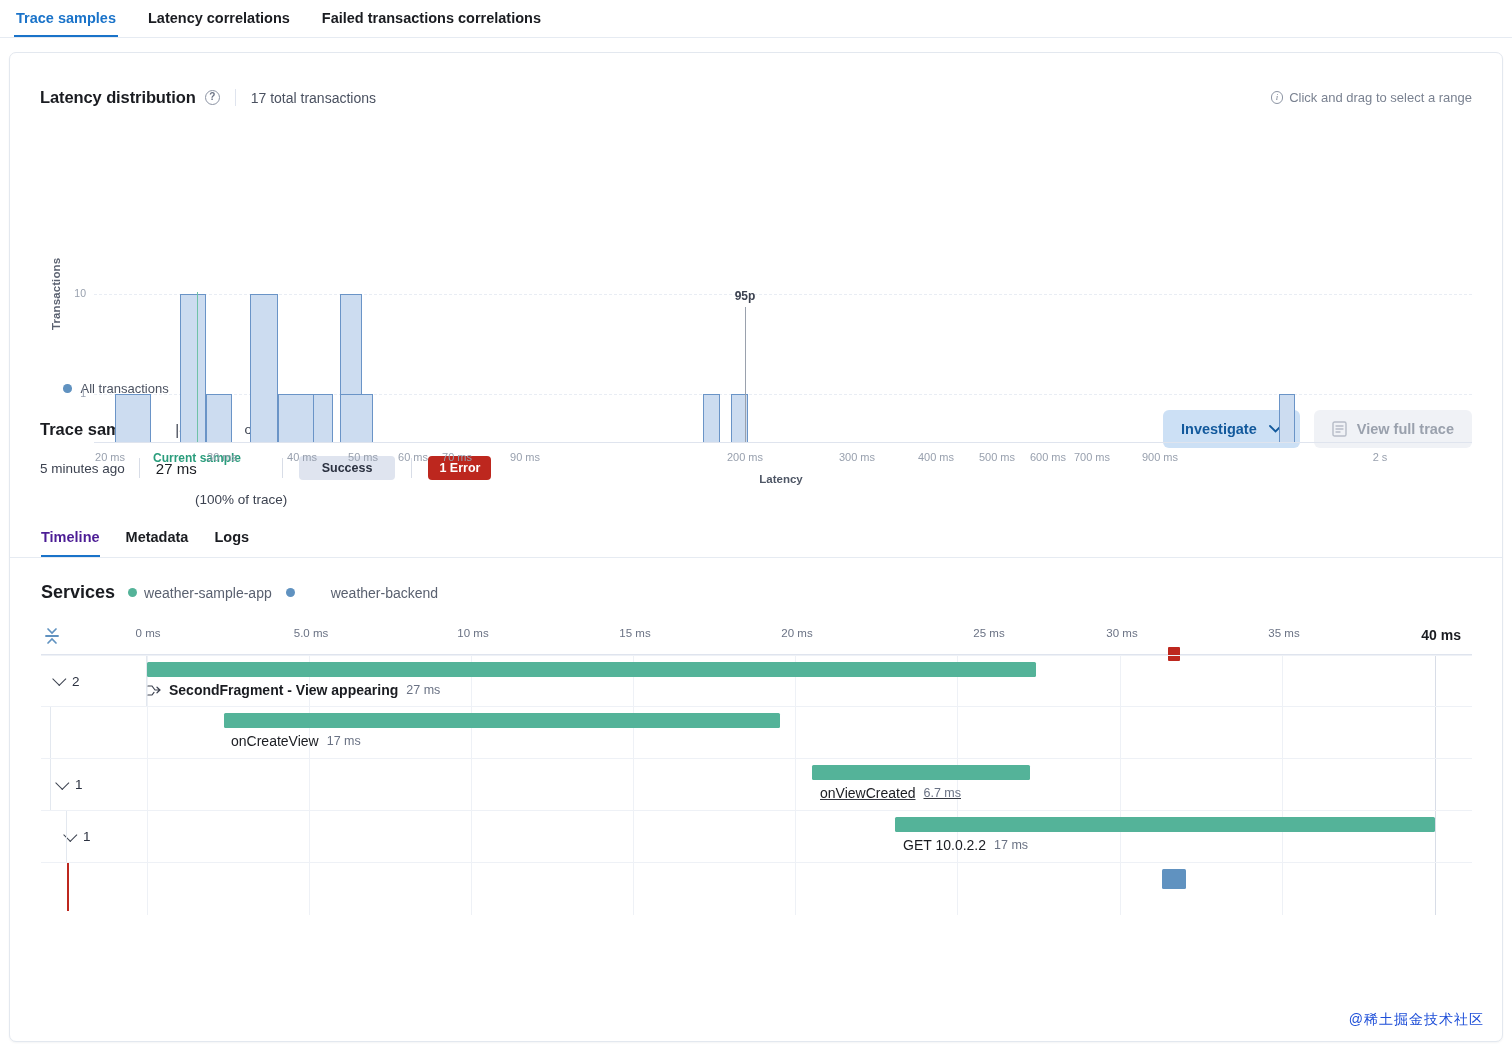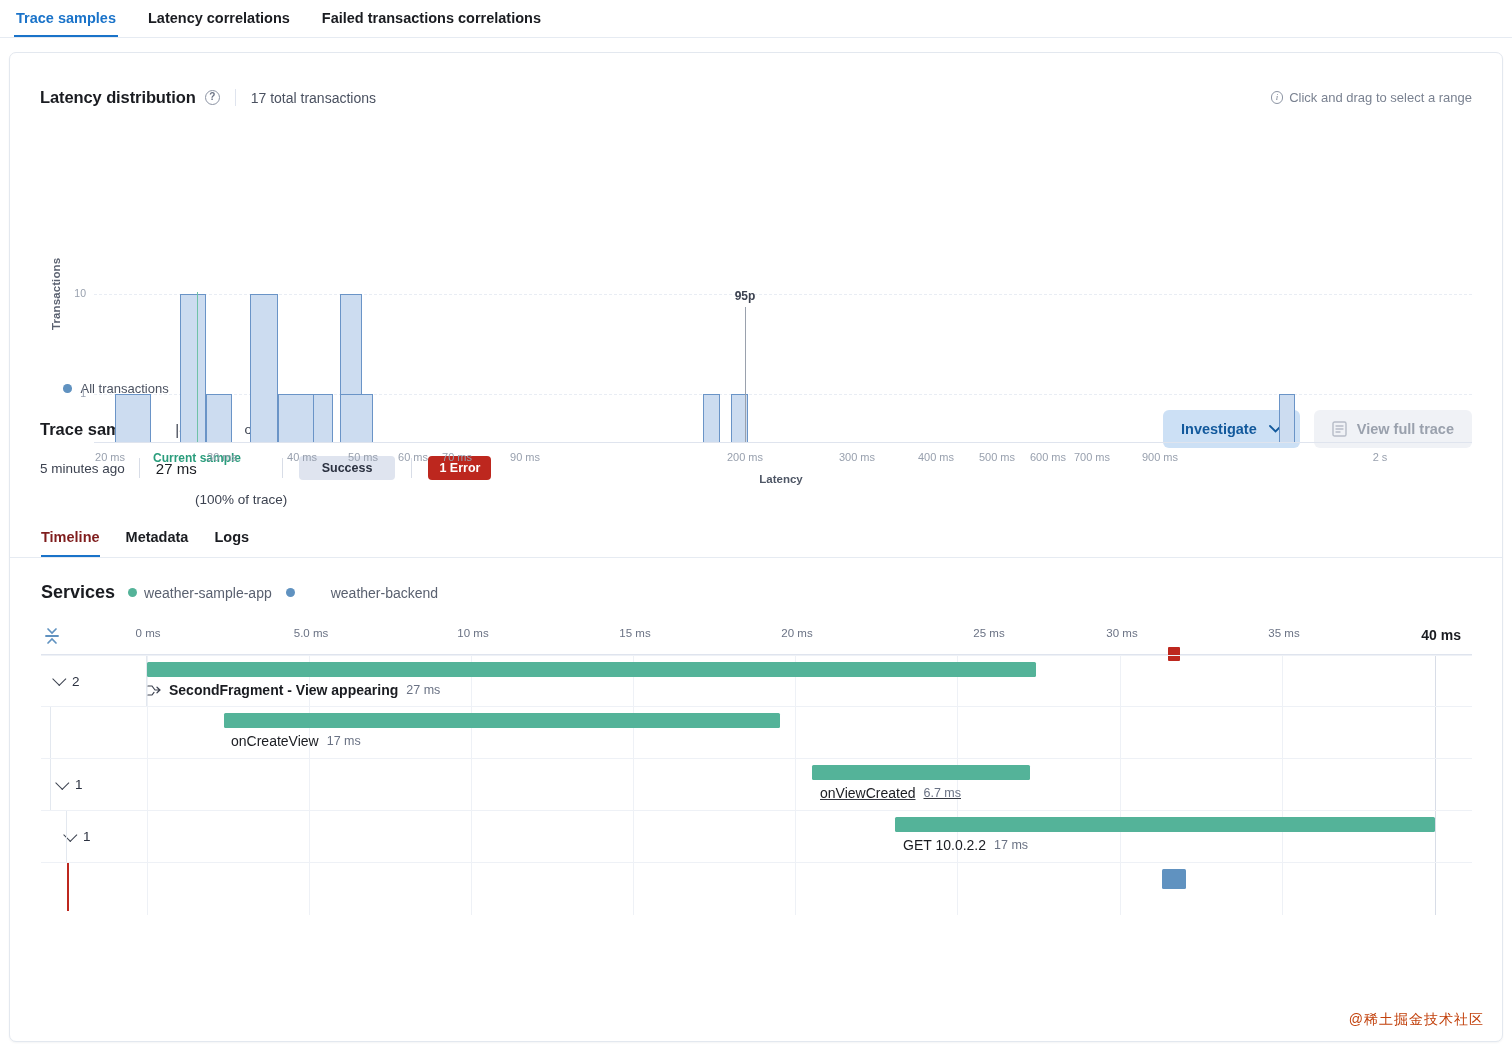--- a/index.html
+++ b/index.html
@@ -128,7 +128,7 @@
   
   .itabbar { display:flex; gap:26px; padding:22px 0 0 31px; border-bottom:1px solid #e6ebf2; margin:0 0 0 0;}
   .itab { font-size:14.5px; font-weight:700; color:#1a1c21; padding-bottom:10px; border-bottom:2px solid transparent; cursor:pointer;}
-  .itab.active { color:#7f1d1d; border-bottom-color:#1a73c9; }
+  .itab.active { color:#4c1d95; border-bottom-color:#1a73c9; }
 
   .services { display:flex; align-items:center; gap:9px; padding:24px 0 0 31px;}
   .services .lbl { font-size:18px; font-weight:700; color:#1a1c21; margin-right:4px;}

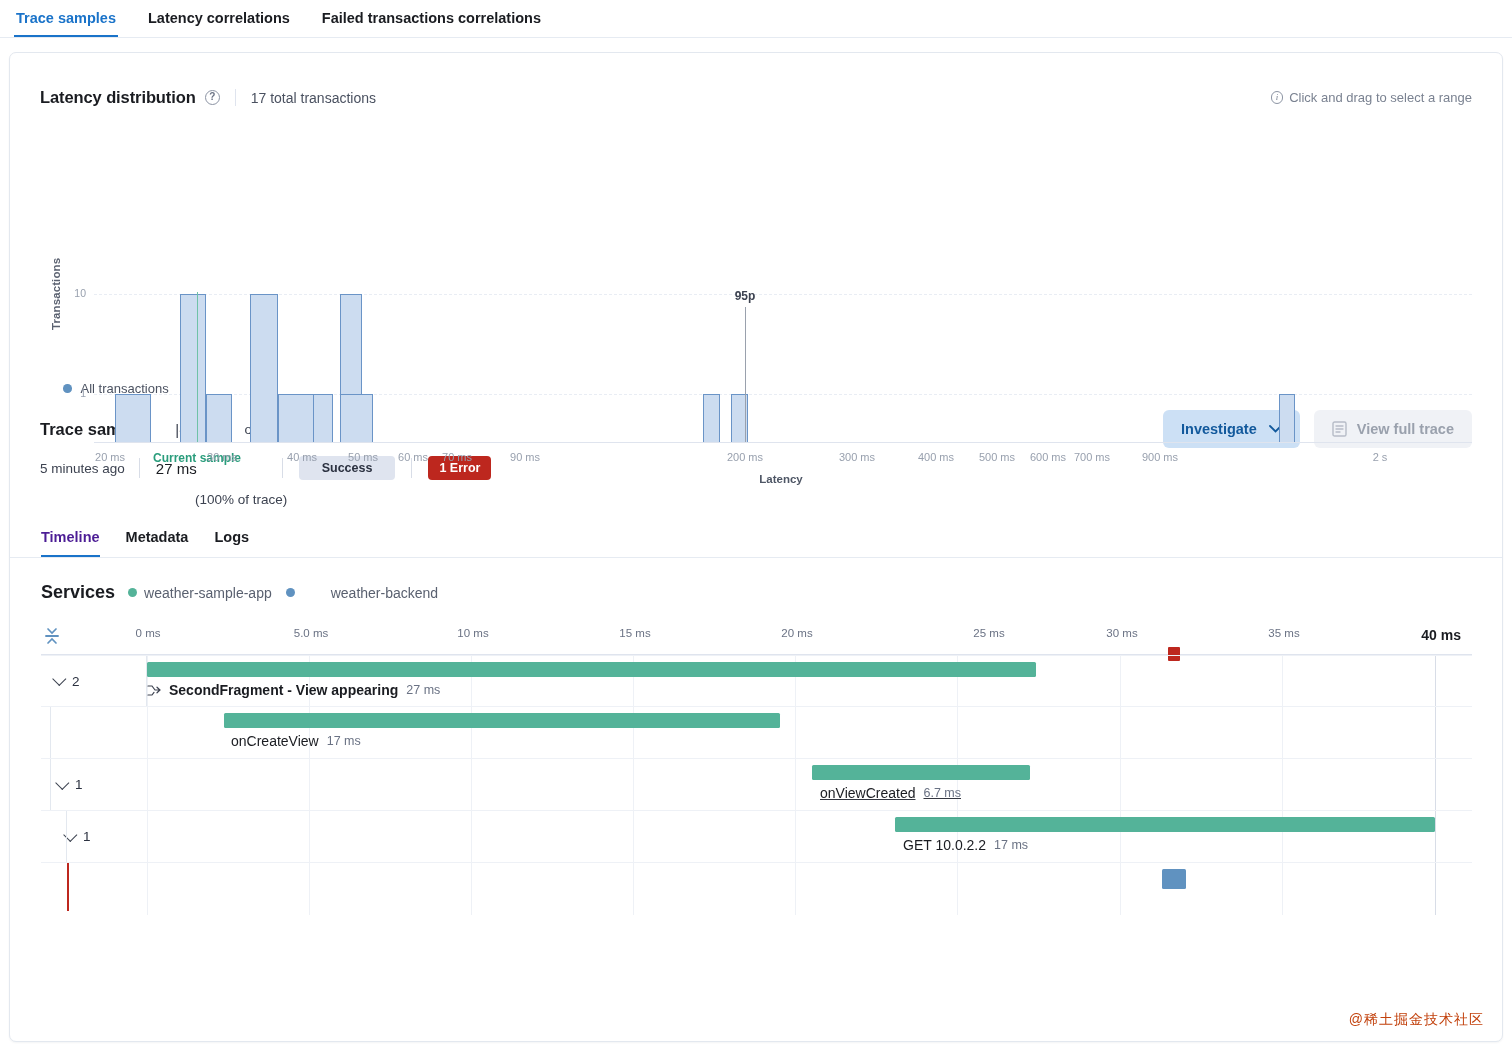--- a/index.html
+++ b/index.html
@@ -166,7 +166,7 @@
   .vgrid { position:absolute; top:0; bottom:0; width:1px; background:#eef1f6;}
   .watermark {
     position:absolute; right:18px; bottom:12px;
-    font-size:14px; color:#c2410c; letter-spacing:1px;margin-top:8px;
+    font-size:14px; color:#1d4ed8; letter-spacing:1px;margin-top:8px;
   }
 </style>
 </head>

